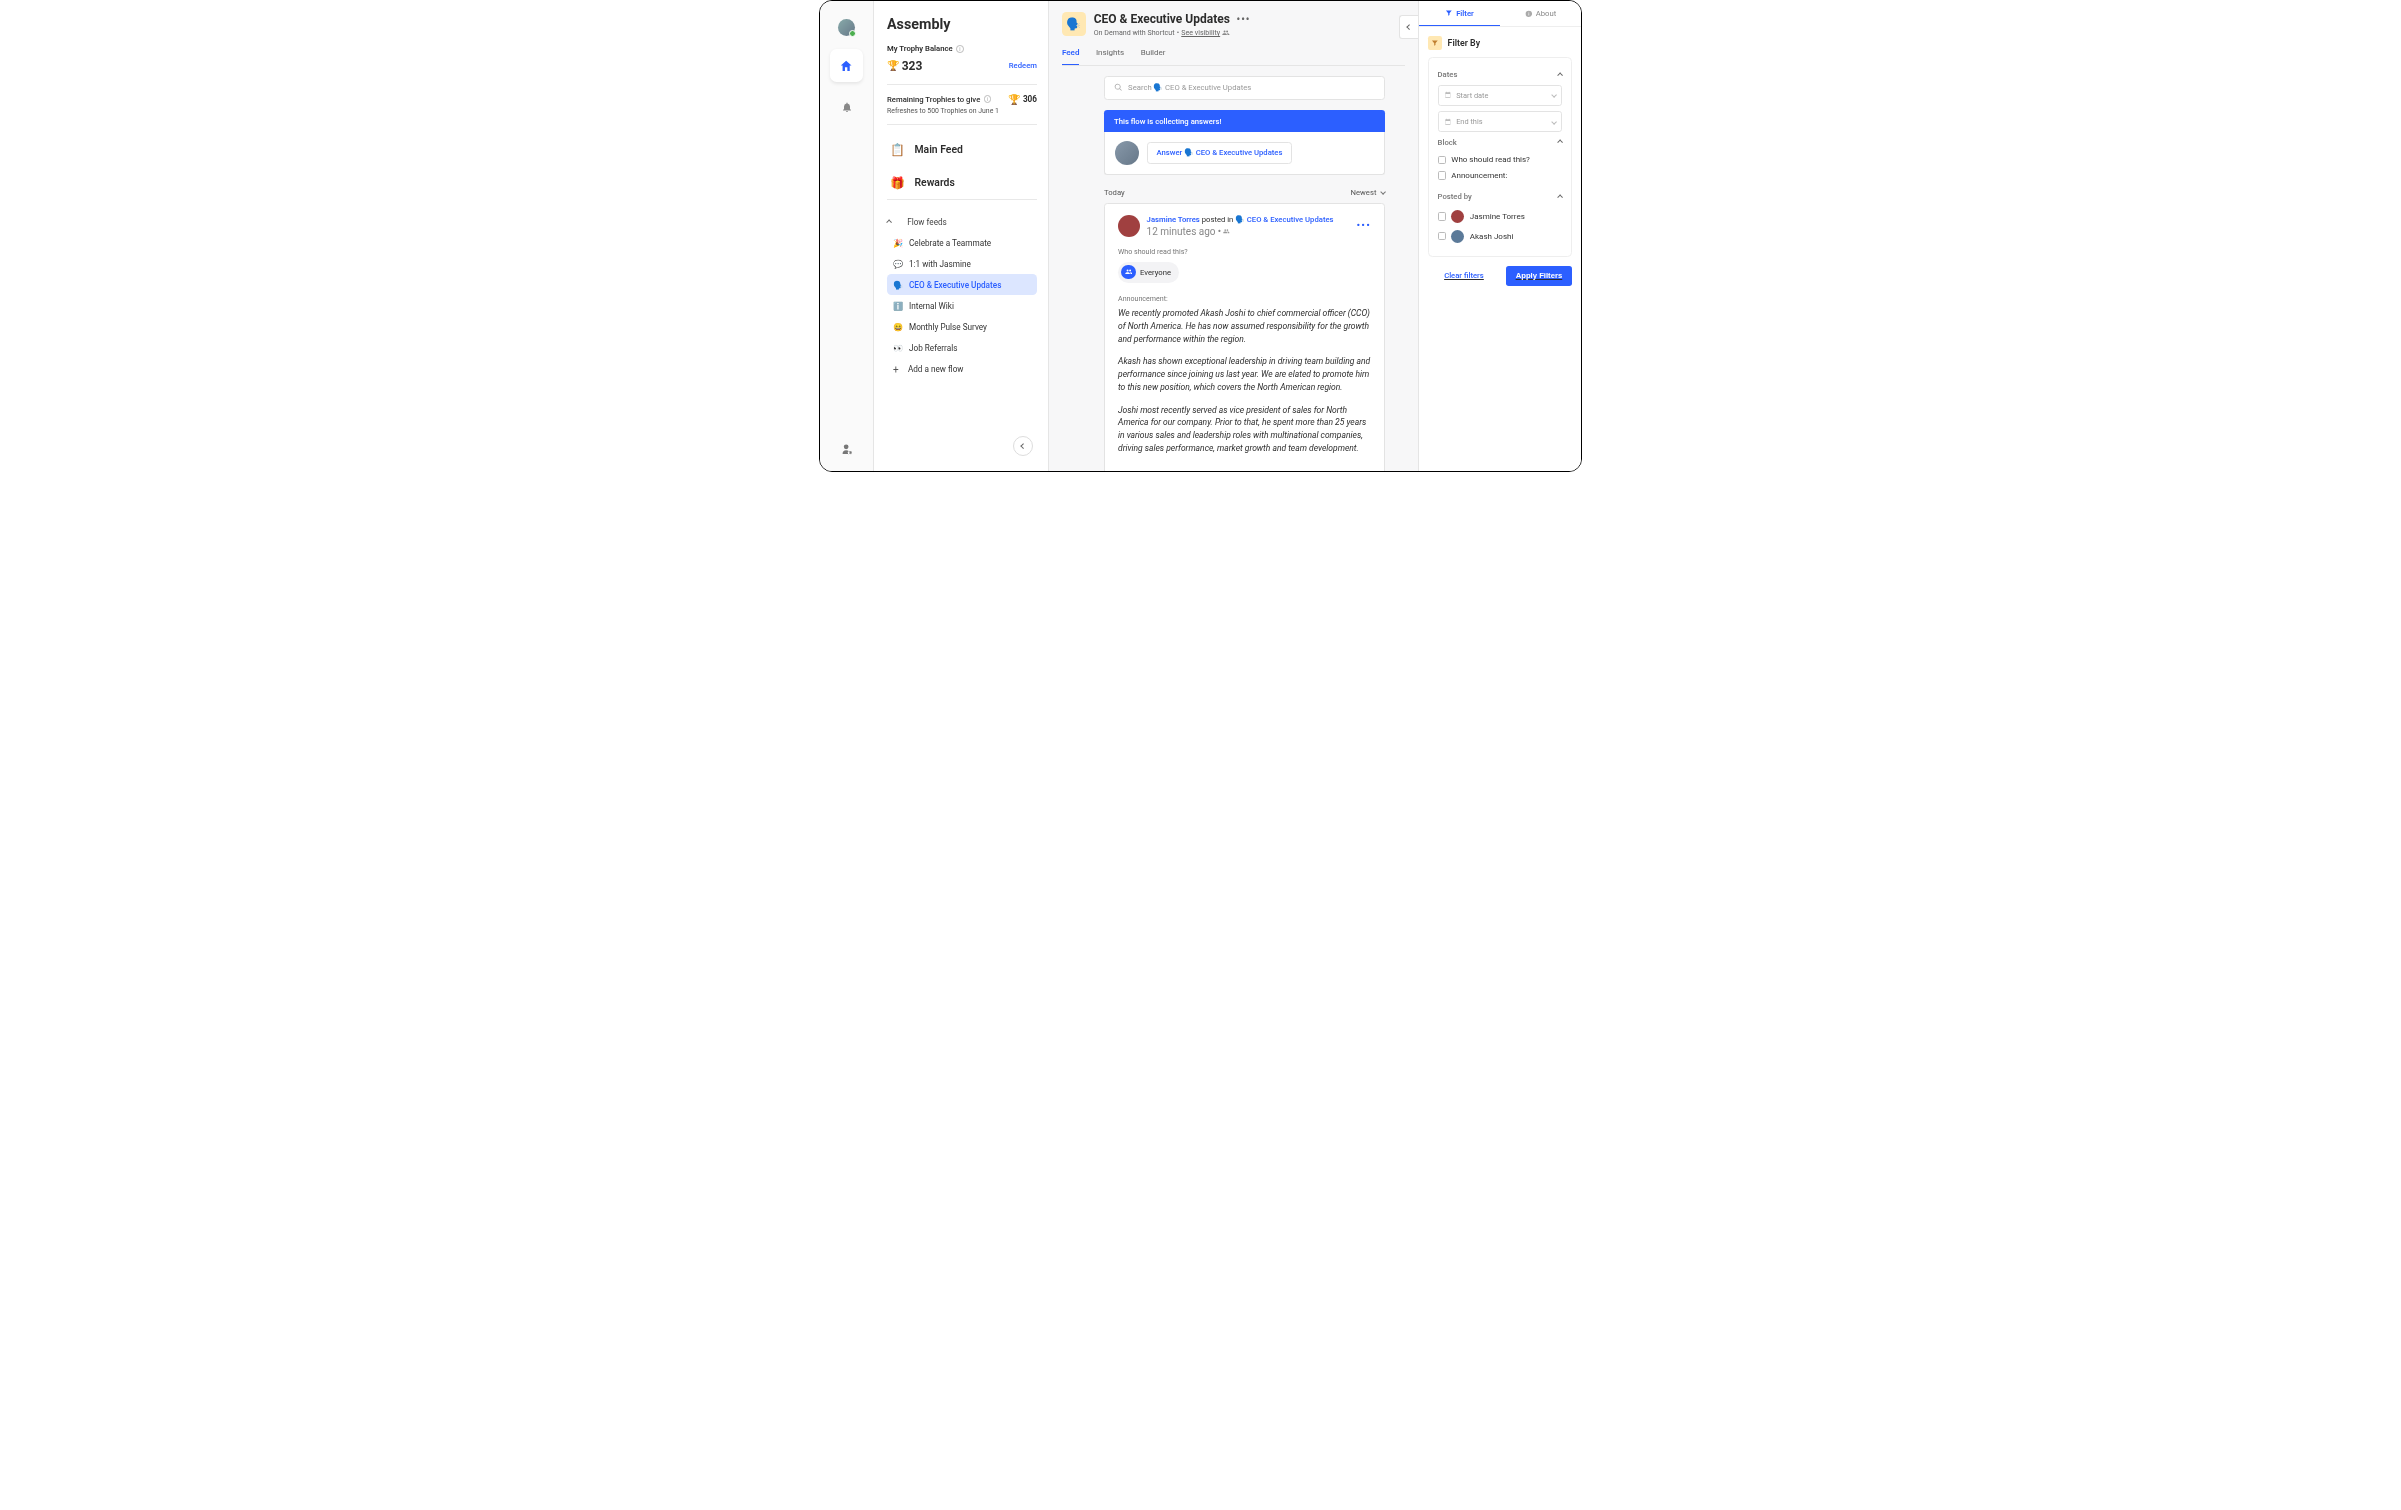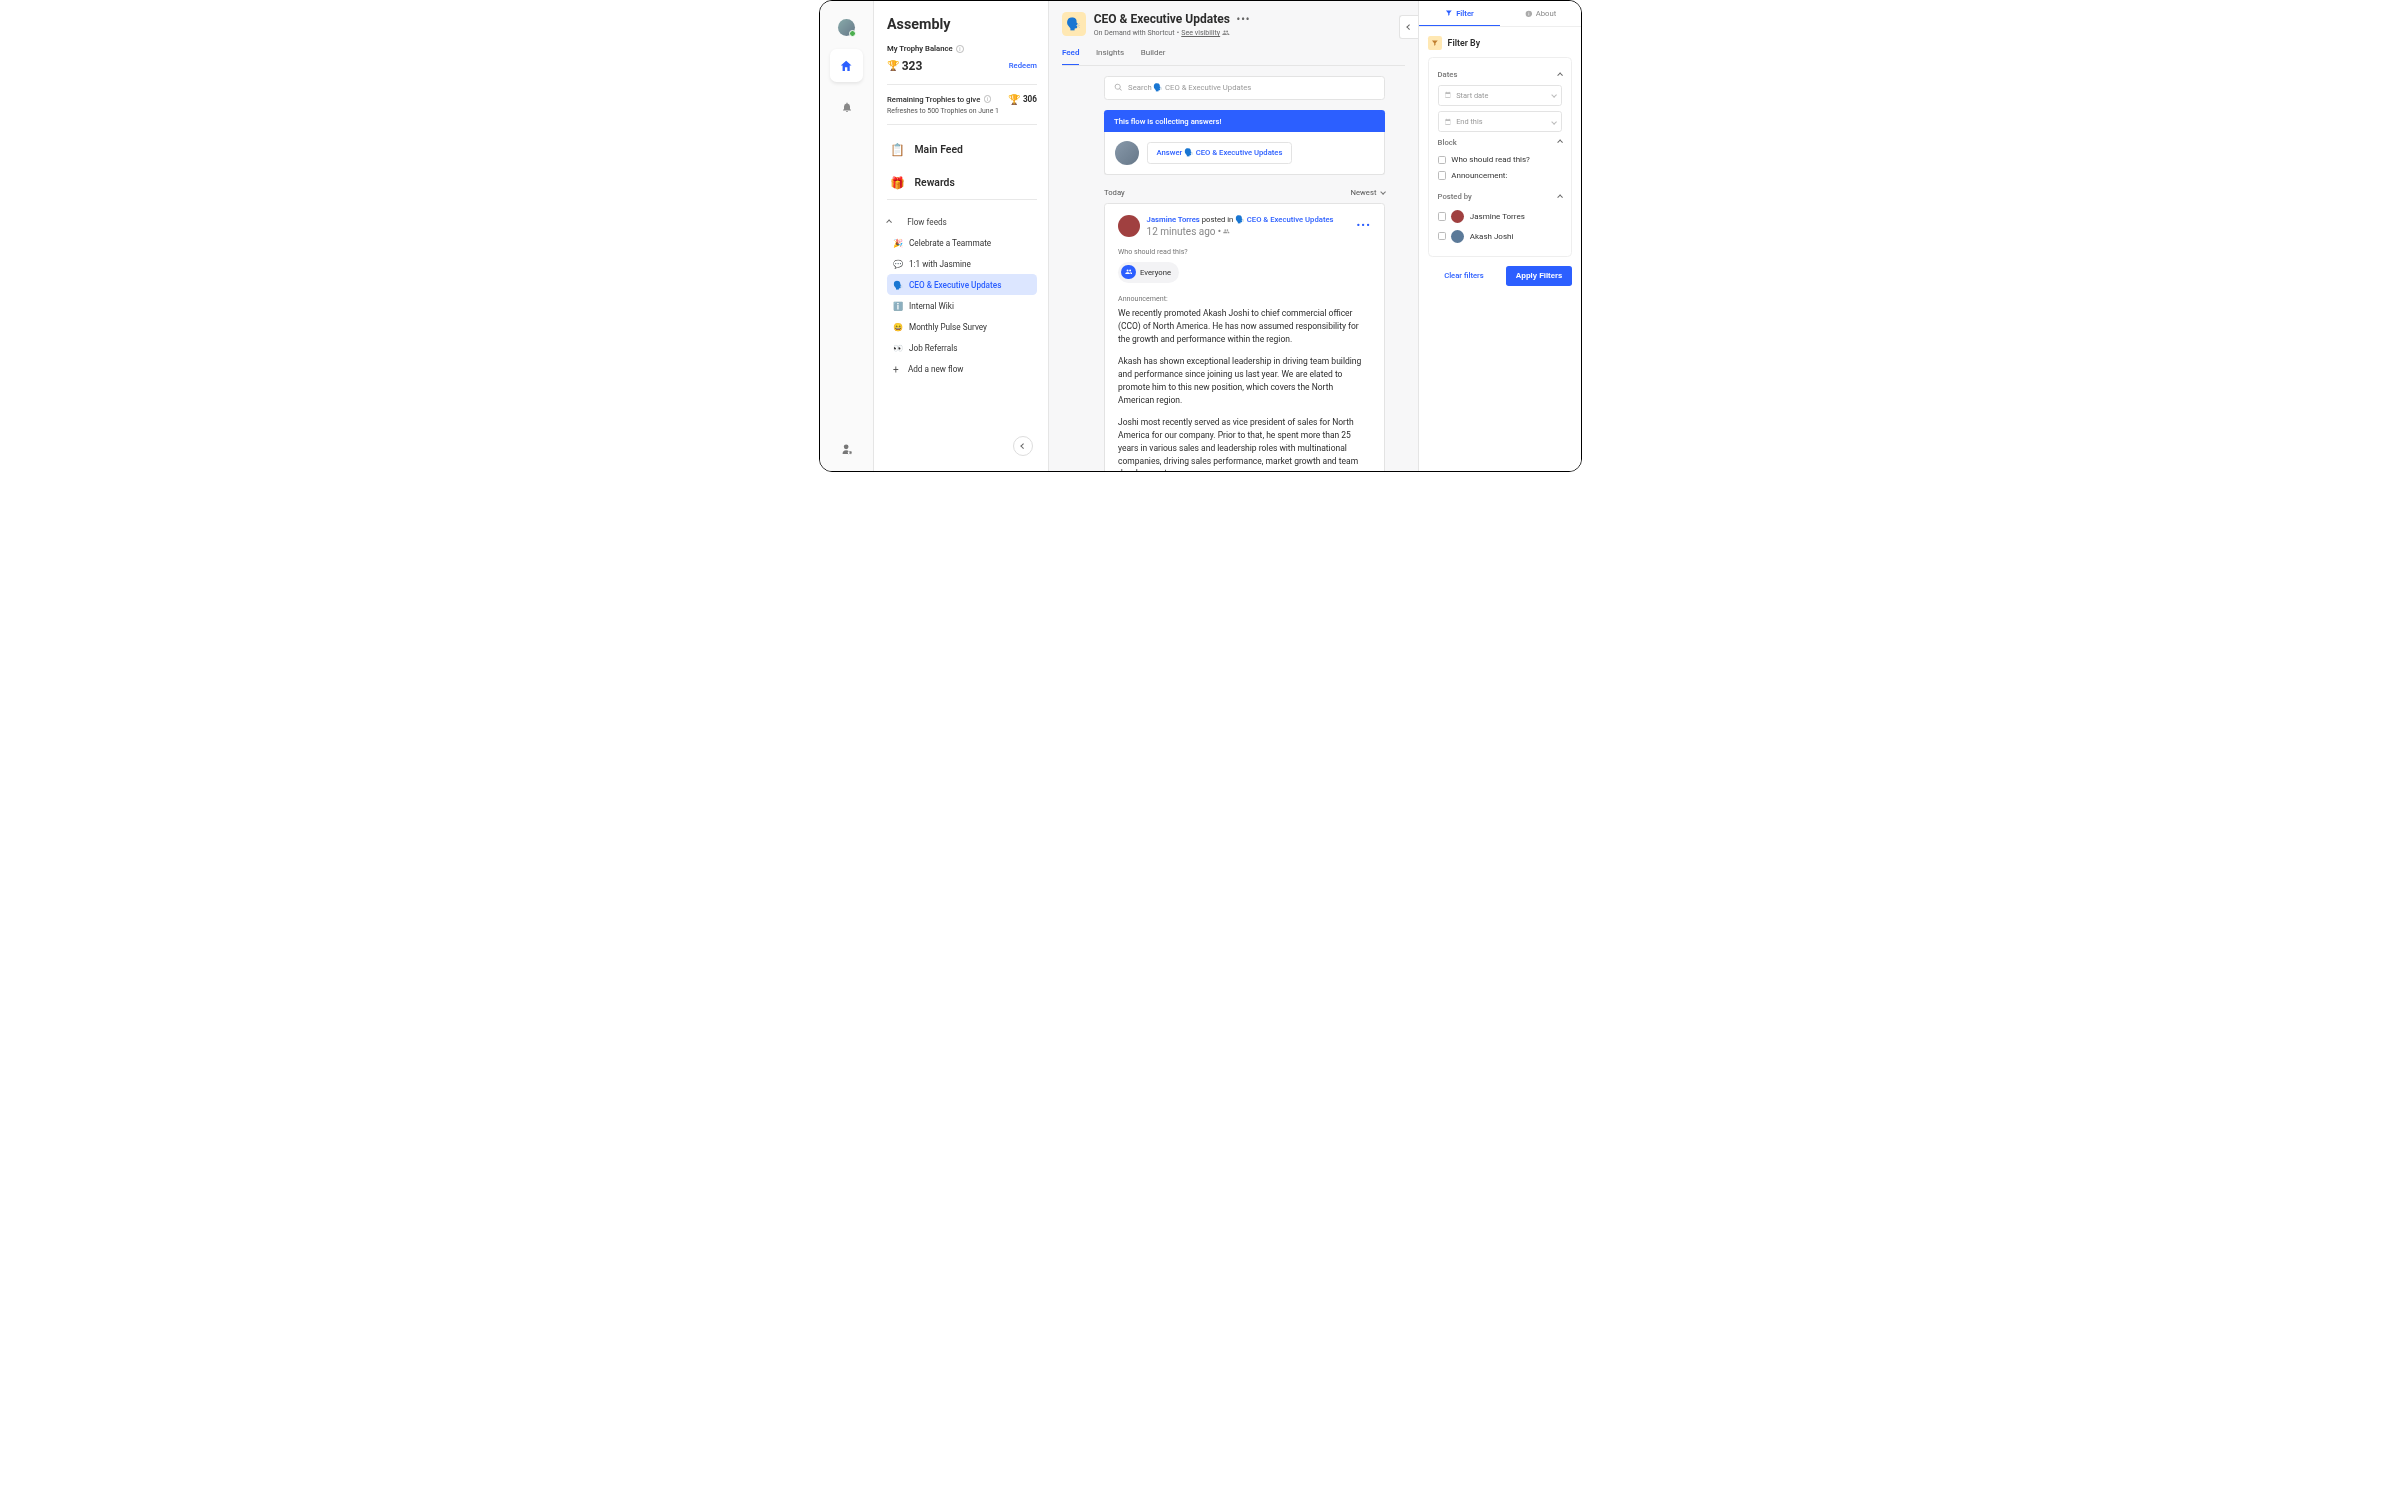--- a/index.html
+++ b/index.html
@@ -91,7 +91,7 @@
 .check-row .chk { width:8.2px; height:8.2px; border:0.8px solid #bbb; border-radius:1.6px; cursor:pointer; flex-shrink:0; }
 .mini-avatar { width:13px; height:13px; border-radius:50%; background:#a04040; flex-shrink:0; }
 .mini-avatar.b { background:#5b7a99; }
-.filter-actions { display:flex; justify-content:flex-end; align-items:center; padding:0 8.8px 8.8px 8.8px; gap:5.5px; }
+.filter-actions { display:flex; justify-content:flex-end; align-items:center; padding:0 8.8px 8.8px 8.8px; gap:5.5px;text-decoration:underline; }
 .clear-filters { color:#2c5fff; font-weight:500; cursor:pointer; font-size:7.7px; padding:5.5px 2.2px; flex:1; text-align:center; }
 .apply-filters { background:#2c5fff; color:#fff; font-weight:600; border:none; border-radius:2.7px; padding:5.5px 10px; cursor:pointer; font-size:7.7px; }
 

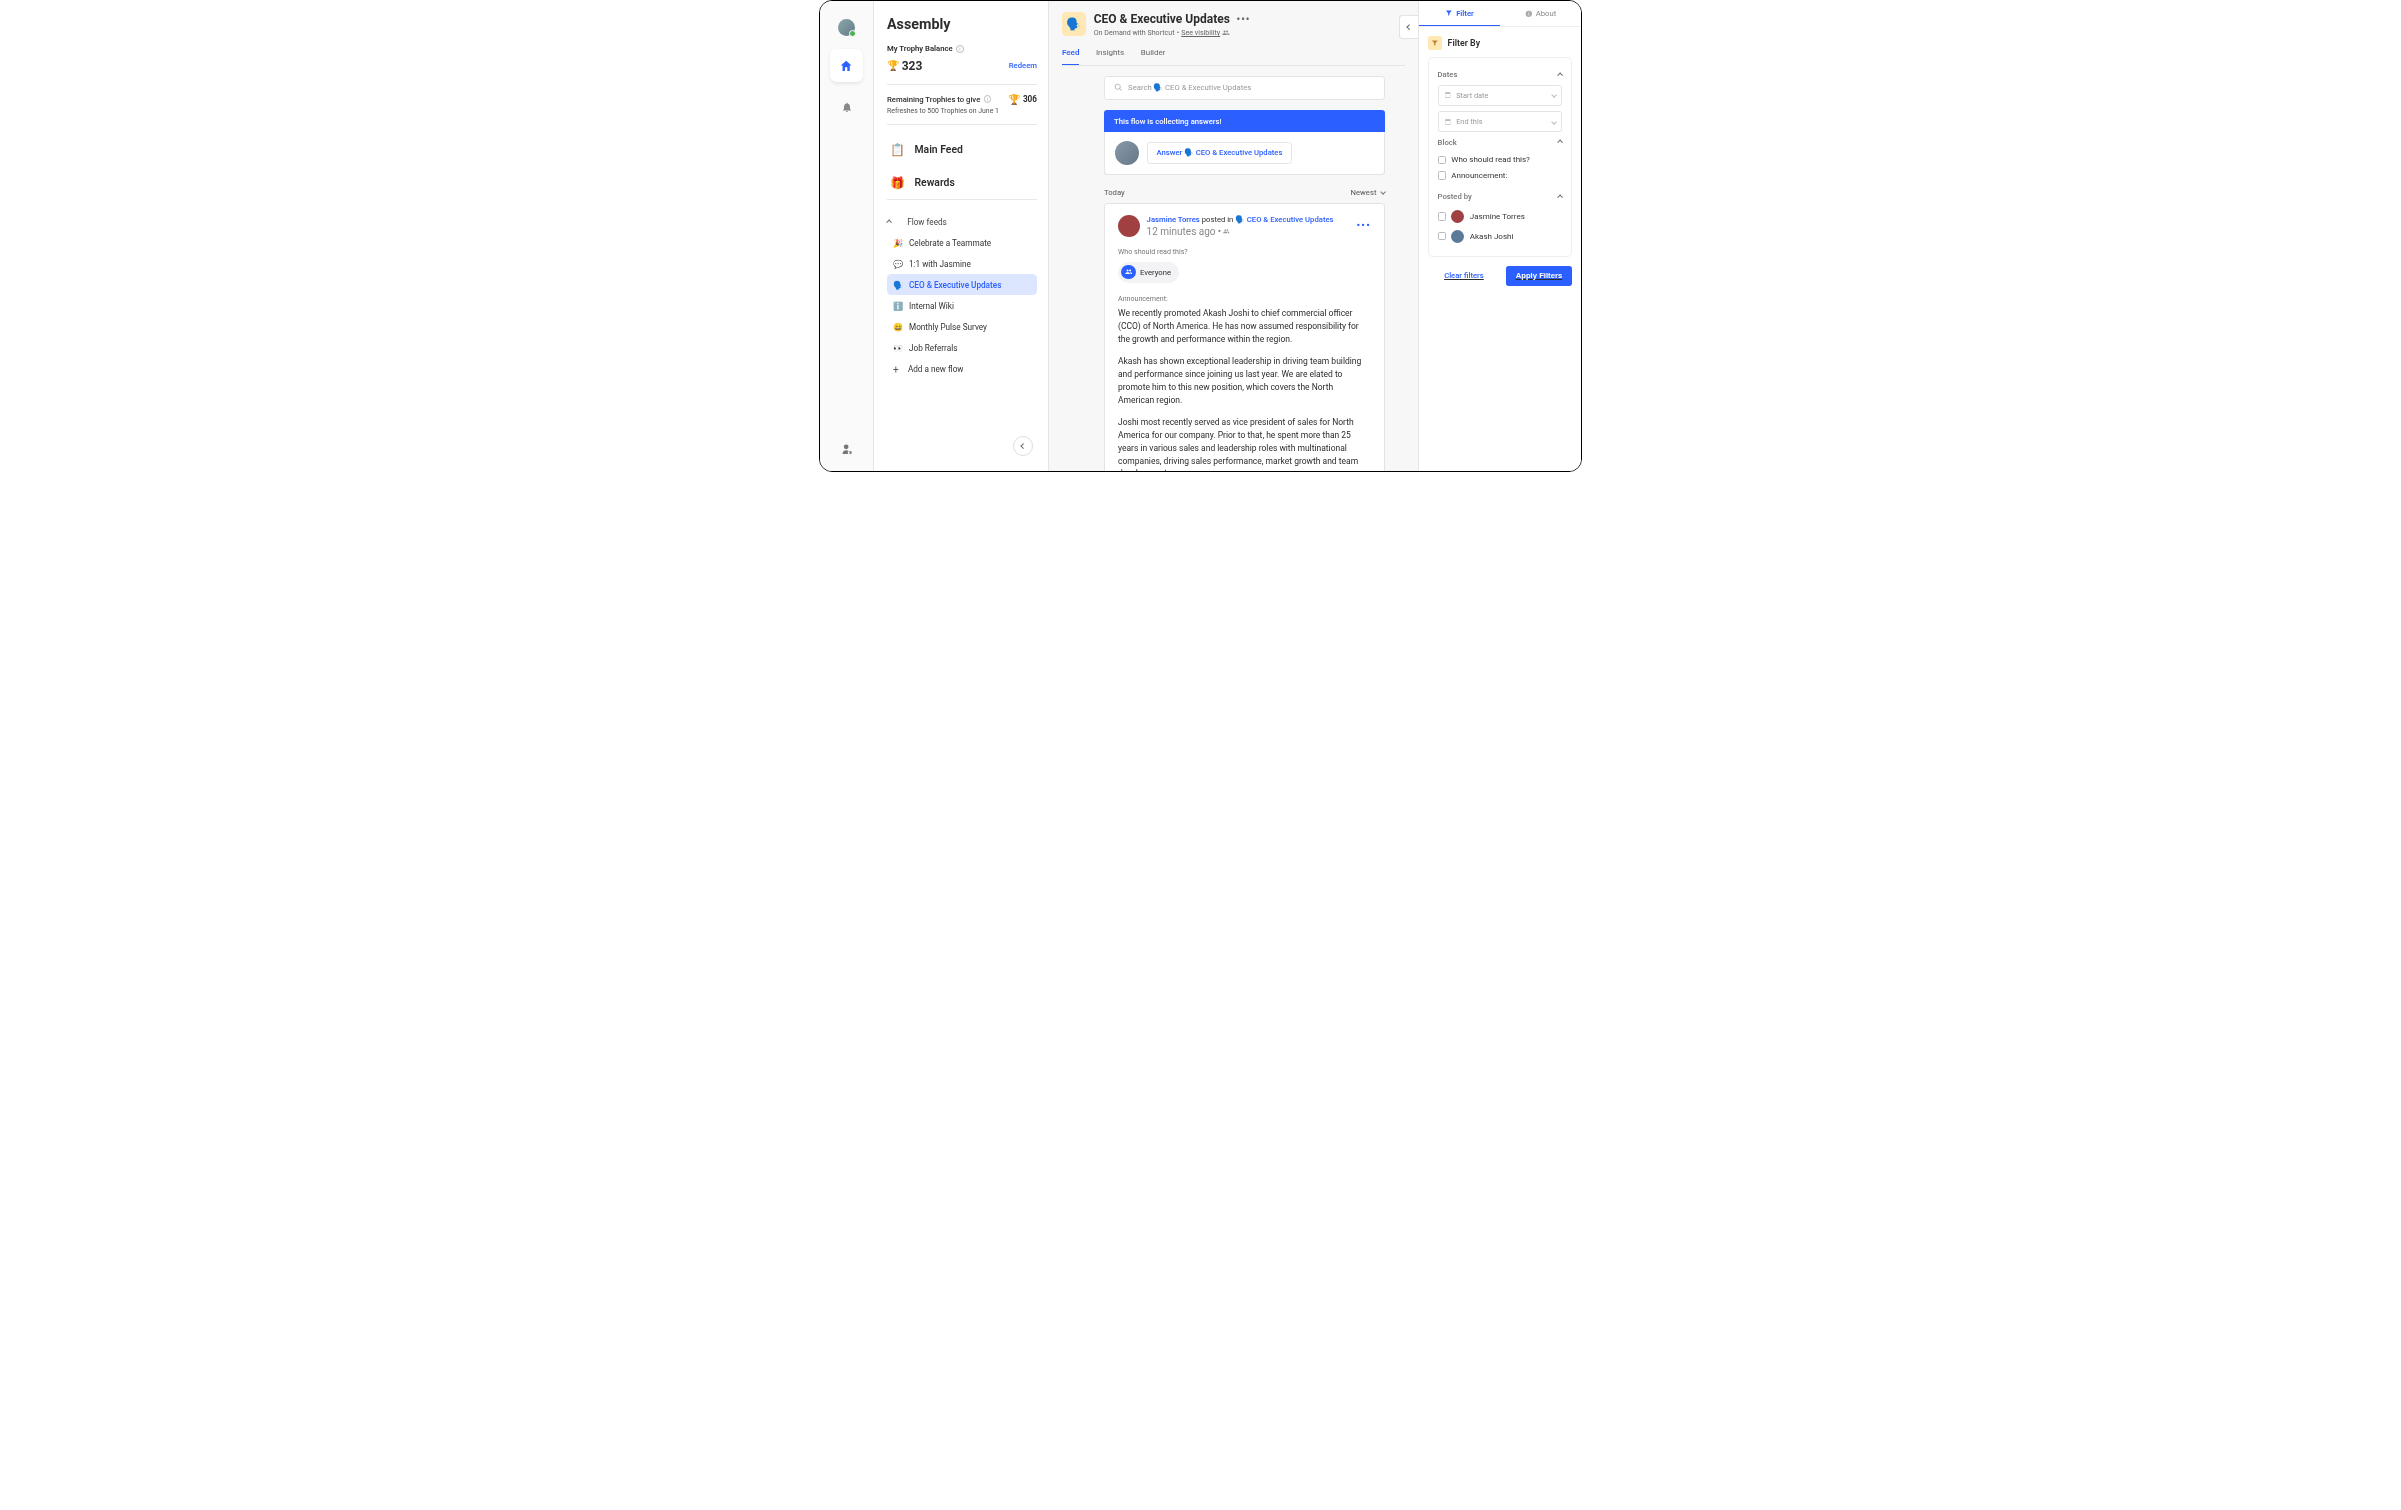--- a/index.html
+++ b/index.html
@@ -72,7 +72,7 @@
 .everyone-chip .circ { width:14.3px; height:14.3px; background:#2c5fff; border-radius:50%; display:flex; align-items:center; justify-content:center; }
 .everyone-chip .circ svg { fill:#fff; }
 .ann-label { font-size:7.1px; color:#777; margin-bottom:4.4px; }
-.post-body { font-size:8.5px; line-height:1.5; color:#2c2c2c; }
+.post-body { font-size:8.5px; line-height:1.5; color:#2c2c2c;font-style:italic; }
 .post-body p { margin-bottom:10px; }
 
 

